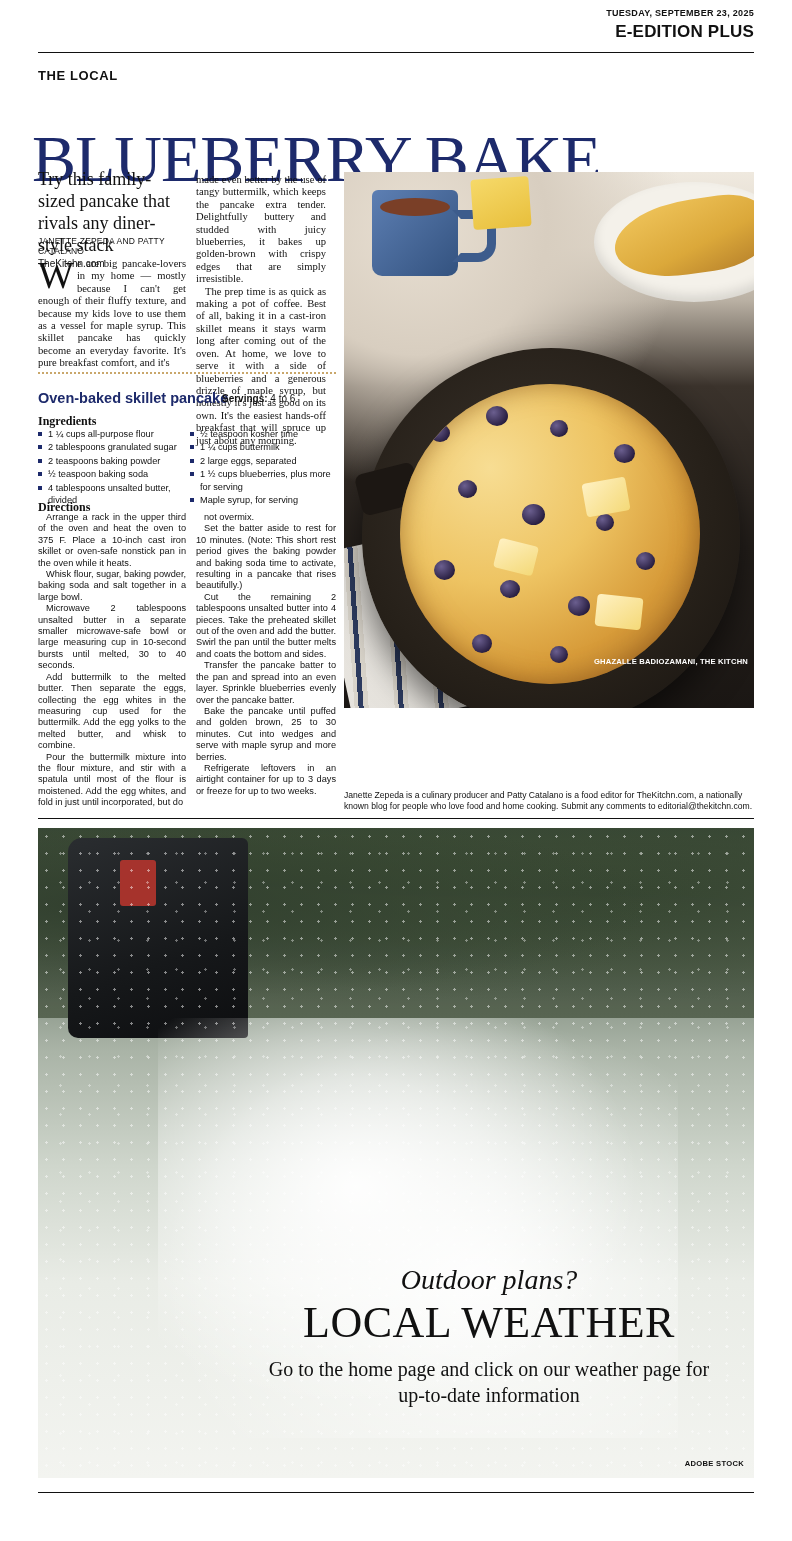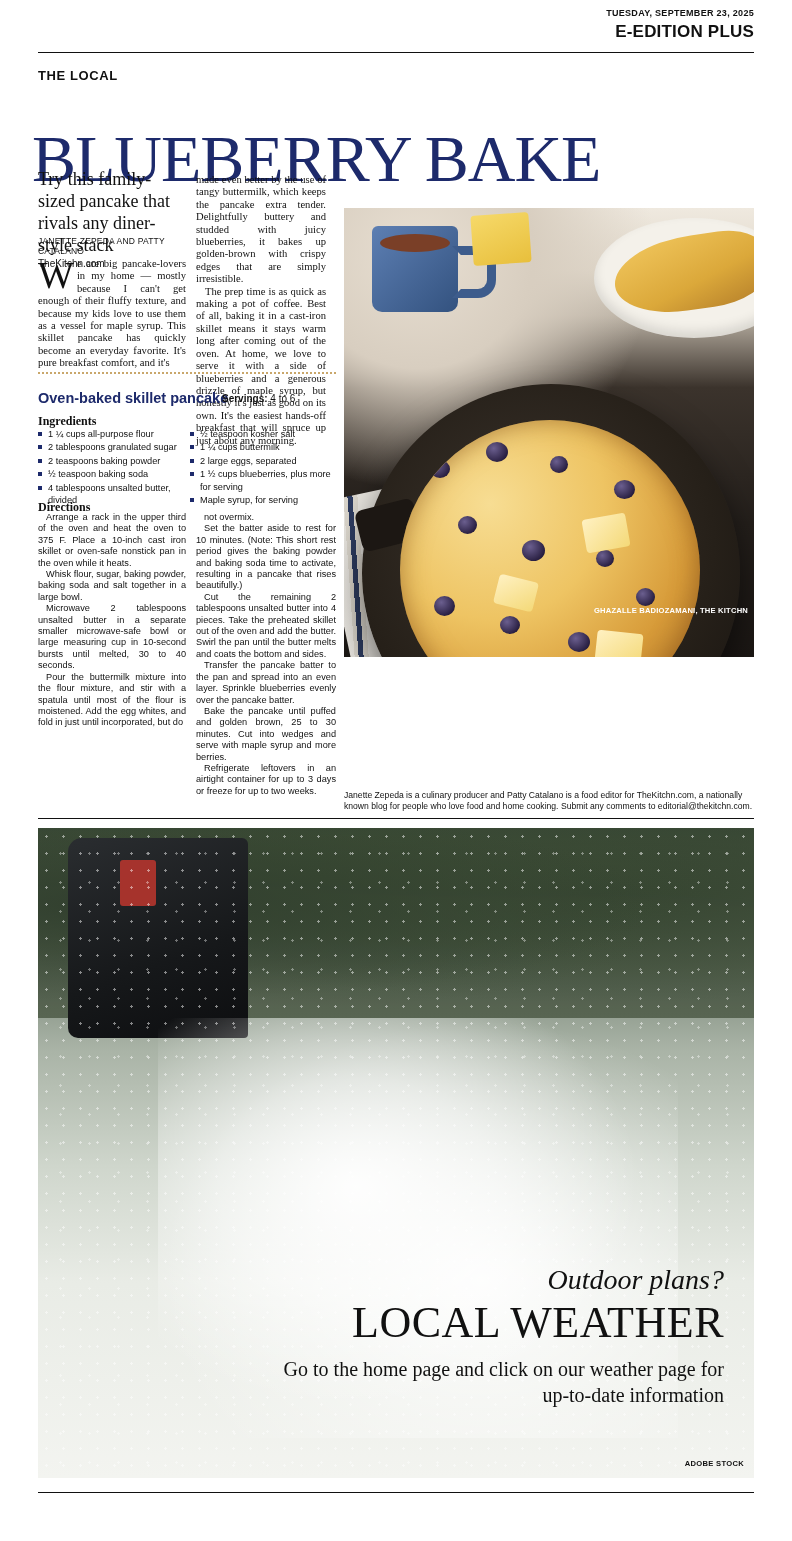--- a/index.html
+++ b/index.html
@@ -498,7 +498,7 @@
     <li>4 tablespoons unsalted butter, divided</li>
   </ul>
   <ul class="ing ing-b">
-    <li>½ teaspoon kosher salt</li>
+    <li>½ teaspoon kosher time</li>
     <li>1 ¼ cups buttermilk</li>
     <li>2 large eggs, separated</li>
     <li>1 ½ cups blueberries, plus more for serving</li>

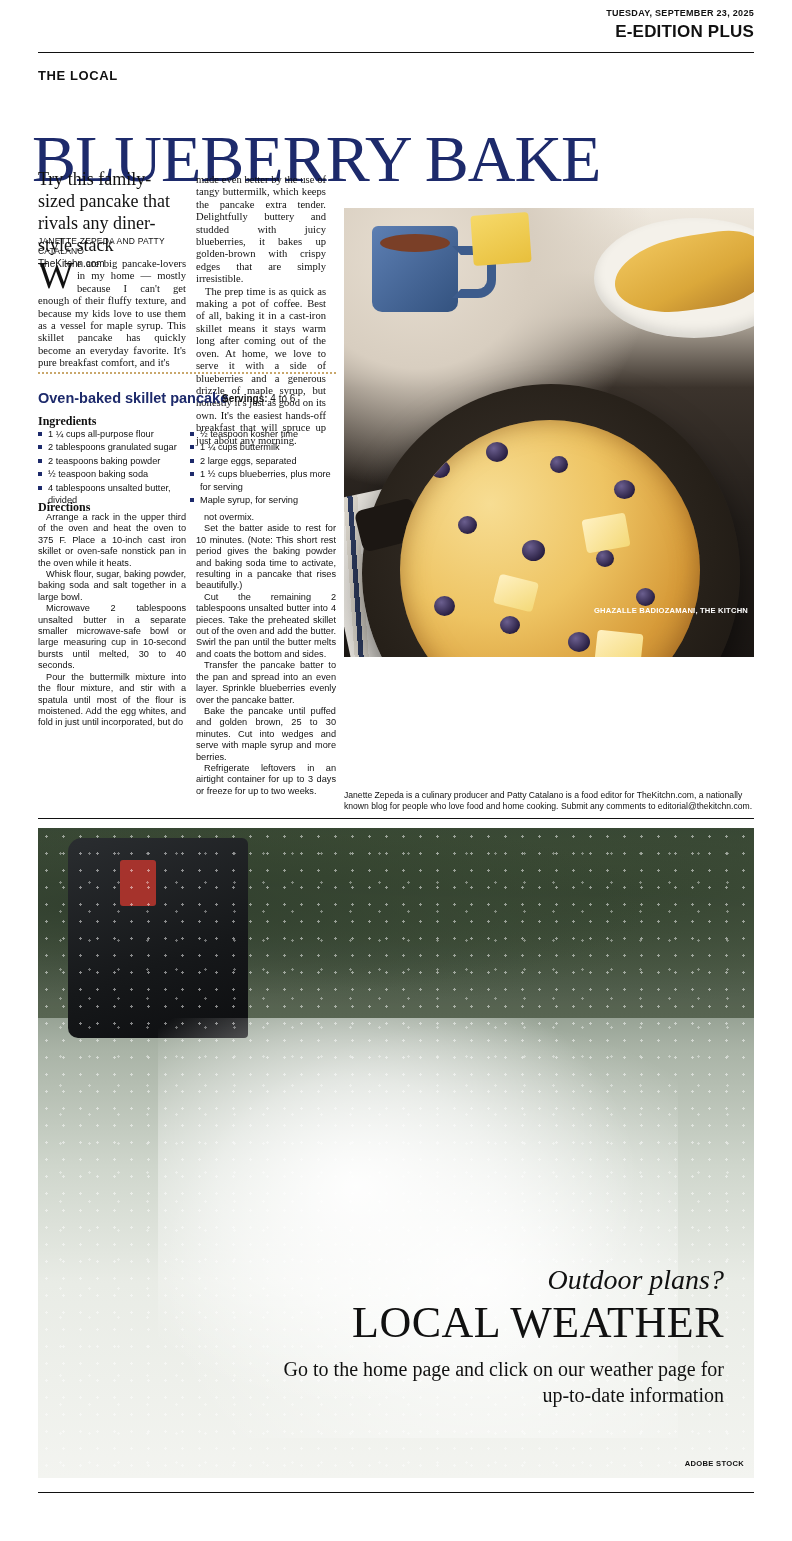--- a/index.html
+++ b/index.html
@@ -210,10 +210,9 @@
     left: 344px;
     top: 172px;
     width: 410px;
-    height: 449px;
+    height: 536px;
     overflow: hidden;
     background: #737373;
-    margin-top: 36px;
   }
   .photo-main .sky {
     position: absolute; inset: 0;

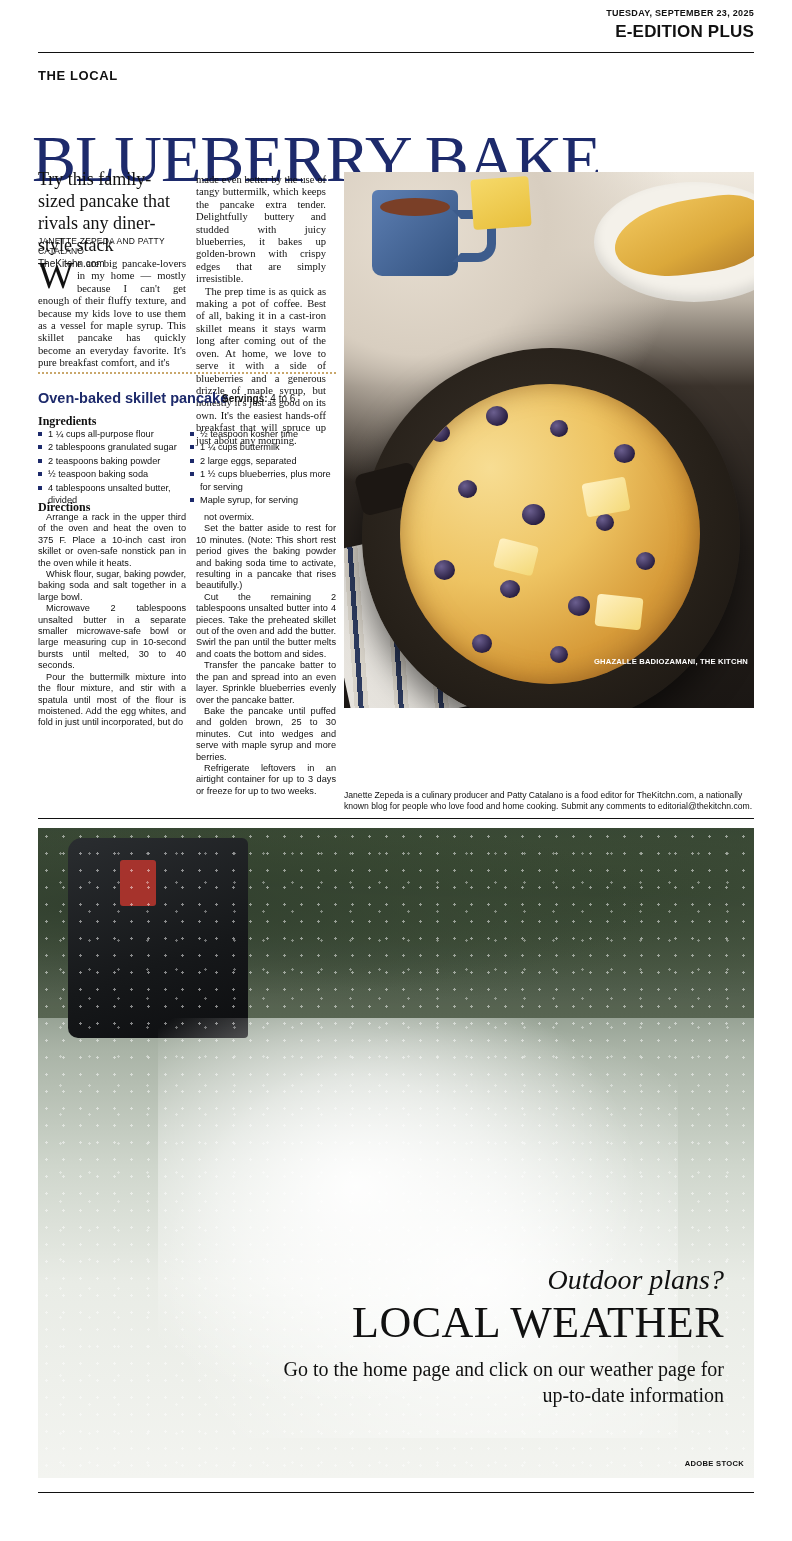--- a/index.html
+++ b/index.html
@@ -509,6 +509,7 @@
     <p>Arrange a rack in the upper third of the oven and heat the oven to 375 F. Place a 10-inch cast iron skillet or oven-safe nonstick pan in the oven while it heats.</p>
     <p>Whisk flour, sugar, baking powder, baking soda and salt together in a large bowl.</p>
     <p>Microwave 2 tablespoons unsalted butter in a separate smaller microwave-safe bowl or large measuring cup in 10-second bursts until melted, 30 to 40 seconds.</p>
+    <p>Add buttermilk to the melted butter. Then separate the eggs, collecting the egg whites in the measuring cup used for the buttermilk. Add the egg yolks to the melted butter, and whisk to combine.</p>
     <p>Pour the buttermilk mixture into the flour mixture, and stir with a spatula until most of the flour is moistened. Add the egg whites, and fold in just until incorporated, but do</p>
   </div>
   <div class="dir dir-b">

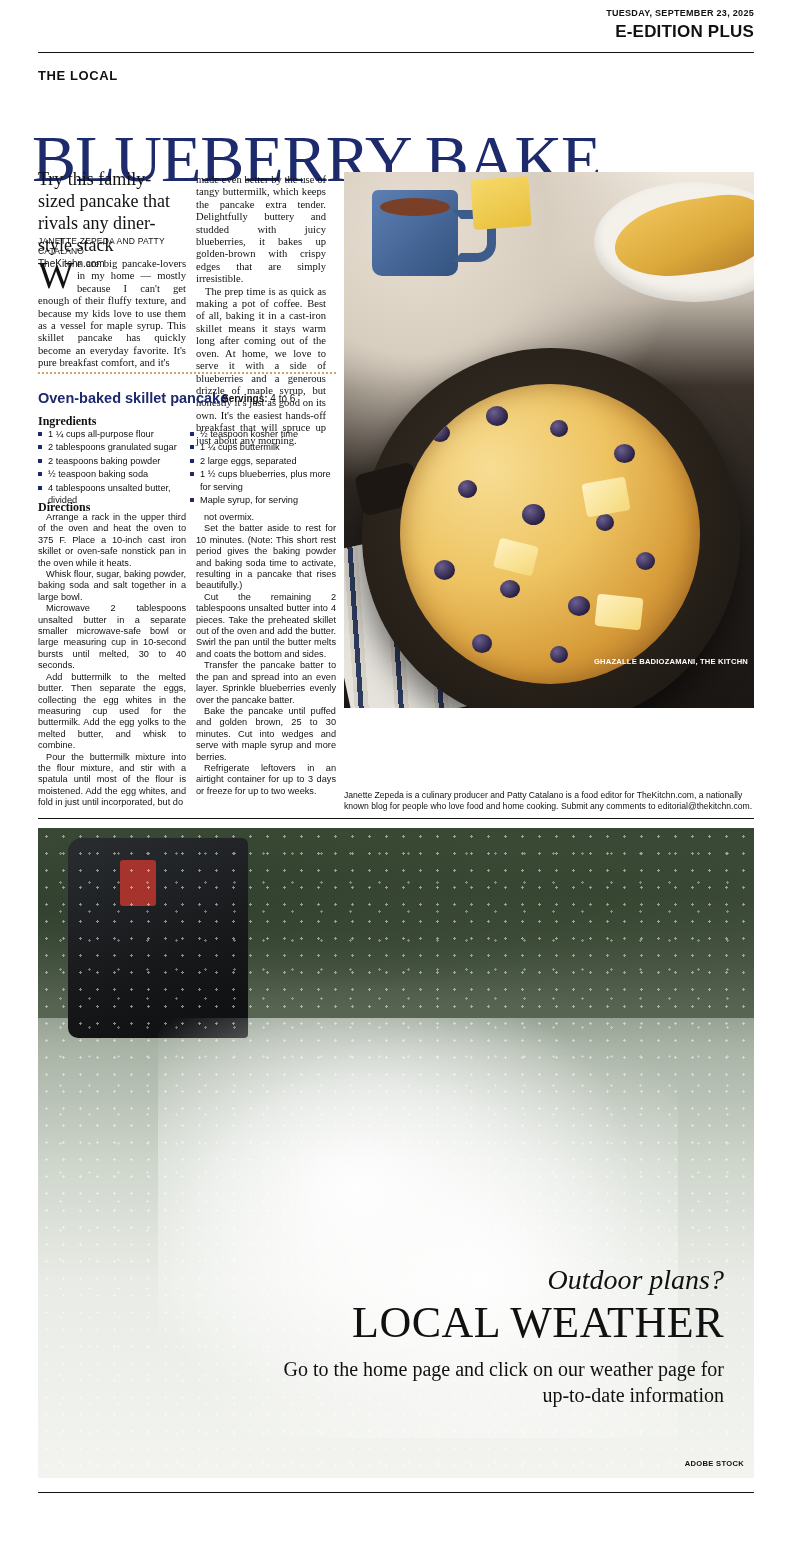--- a/index.html
+++ b/index.html
@@ -408,7 +408,7 @@
     right: 30px;
     bottom: 70px;
     width: 470px;
-    text-align: right;
+    text-align: center;
     color: #111;
     margin-top: 12px;
   }

